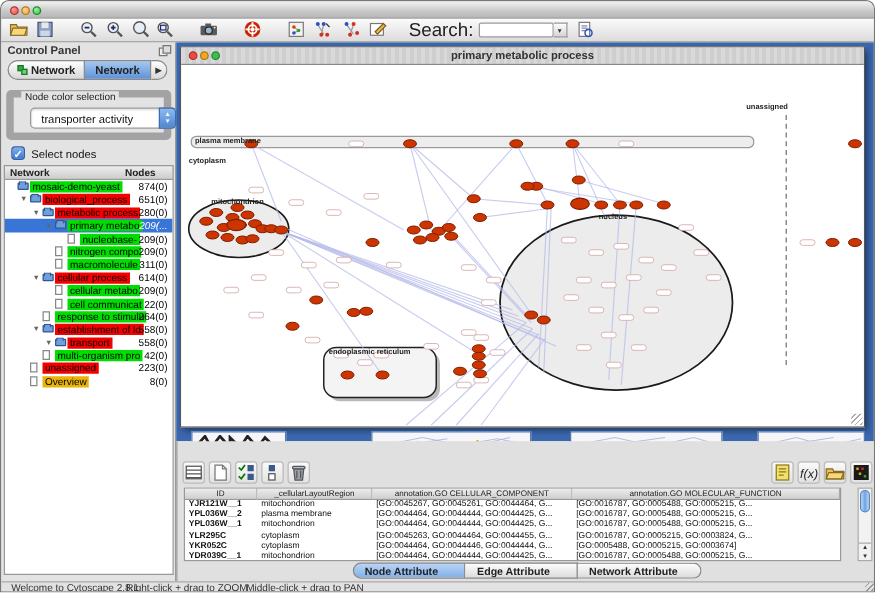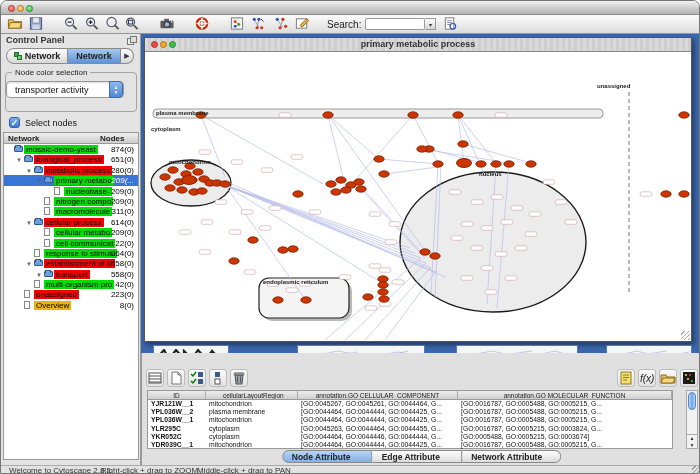--- a/index.html
+++ b/index.html
@@ -18,7 +18,7 @@
     background:linear-gradient(#fbfbfb,#dcdcdc);border-bottom:1px solid #979797;display:flex;align-items:center;}
   .tbtn{width:17px;height:16px;flex:0 0 auto;cursor:pointer;}
   .tbtn svg{width:16px;height:15px;display:block;}
-  .search-label{font-size:10px;color:#222;margin-left:16px;margin-right:4px;}
+  .search-label{font-size:15px;color:#222;margin-left:16px;margin-right:4px;}
   .search-field{width:60px;height:12px;background:#fff;border:1px solid #9a9a9a;border-radius:2px;}
   .search-arrow{width:11px;height:12px;background:linear-gradient(#fdfdfd,#d5d5d5);border:1px solid #9a9a9a;border-left:none;font-size:6px;line-height:12px;text-align:center;color:#333;}
   

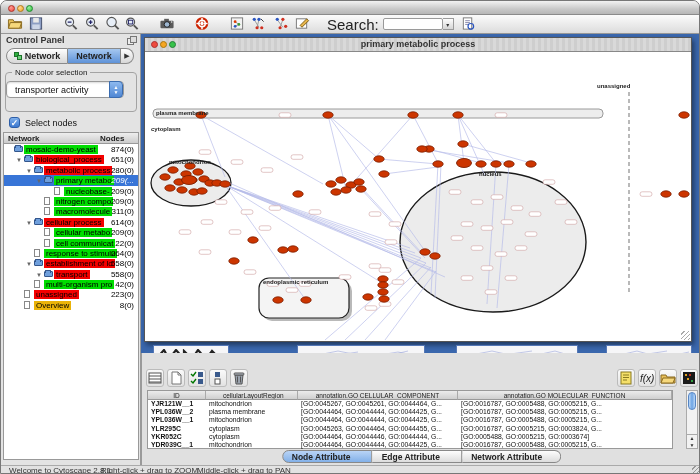--- a/index.html
+++ b/index.html
@@ -38,7 +38,7 @@
   .net-glyph{width:8px;height:8px;position:relative;}
   .net-glyph::before{content:"";position:absolute;left:0;top:0;width:3px;height:3px;background:#2fae3f;border:.5px solid #1c7329;}
   .net-glyph::after{content:"";position:absolute;right:0;bottom:0;width:3px;height:3px;background:#6fd07c;border:.5px solid #1c7329;}
-  .groupbox{position:absolute;left:4px;top:38px;width:132px;height:40px;border:1px solid #a3a3a3;border-radius:4px;}
+  .groupbox{position:absolute;left:4px;top:38px;width:132px;height:40px;border:6px solid #a3a3a3;border-radius:4px;}
   .groupbox .legend{position:absolute;left:6px;top:-5px;background:#e3e3e3;padding:0 3px;font-size:8px;color:#222;}
   .dropdown{position:absolute;left:0;top:8px;width:118px;height:17px;background:#fff;border:1px solid #999;border-radius:4px;
     font-size:9px;color:#111;line-height:16px;padding-left:8px;box-shadow:inset 0 1px 2px rgba(0,0,0,.15);}

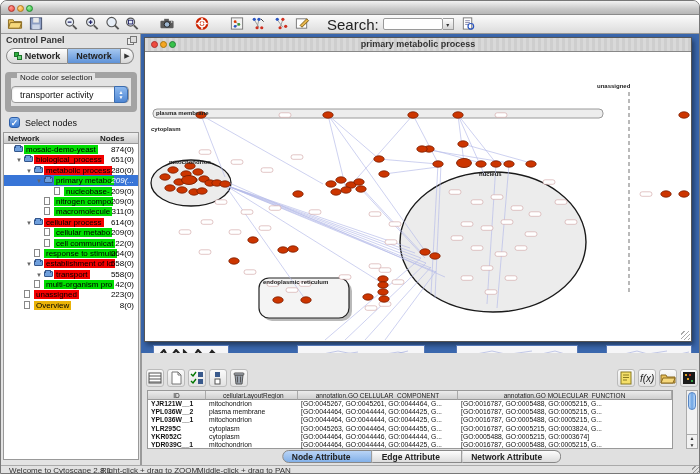--- a/index.html
+++ b/index.html
@@ -40,7 +40,7 @@
   .net-glyph::after{content:"";position:absolute;right:0;bottom:0;width:3px;height:3px;background:#6fd07c;border:.5px solid #1c7329;}
   .groupbox{position:absolute;left:4px;top:38px;width:132px;height:40px;border:6px solid #a3a3a3;border-radius:4px;}
   .groupbox .legend{position:absolute;left:6px;top:-5px;background:#e3e3e3;padding:0 3px;font-size:8px;color:#222;}
-  .dropdown{position:absolute;left:0;top:8px;width:118px;height:17px;background:#fff;border:1px solid #999;border-radius:4px;
+  .dropdown{position:absolute;left:13px;top:8px;width:118px;height:17px;background:#fff;border:1px solid #999;border-radius:4px;
     font-size:9px;color:#111;line-height:16px;padding-left:8px;box-shadow:inset 0 1px 2px rgba(0,0,0,.15);}
   .dropdown .stepper{position:absolute;right:0;top:-1px;width:14px;height:17px;border-radius:0 4px 4px 0;
     background:linear-gradient(#8db9ef,#4f87d4);border:1px solid #3a6cb0;color:#fff;font-size:5px;line-height:5px;

